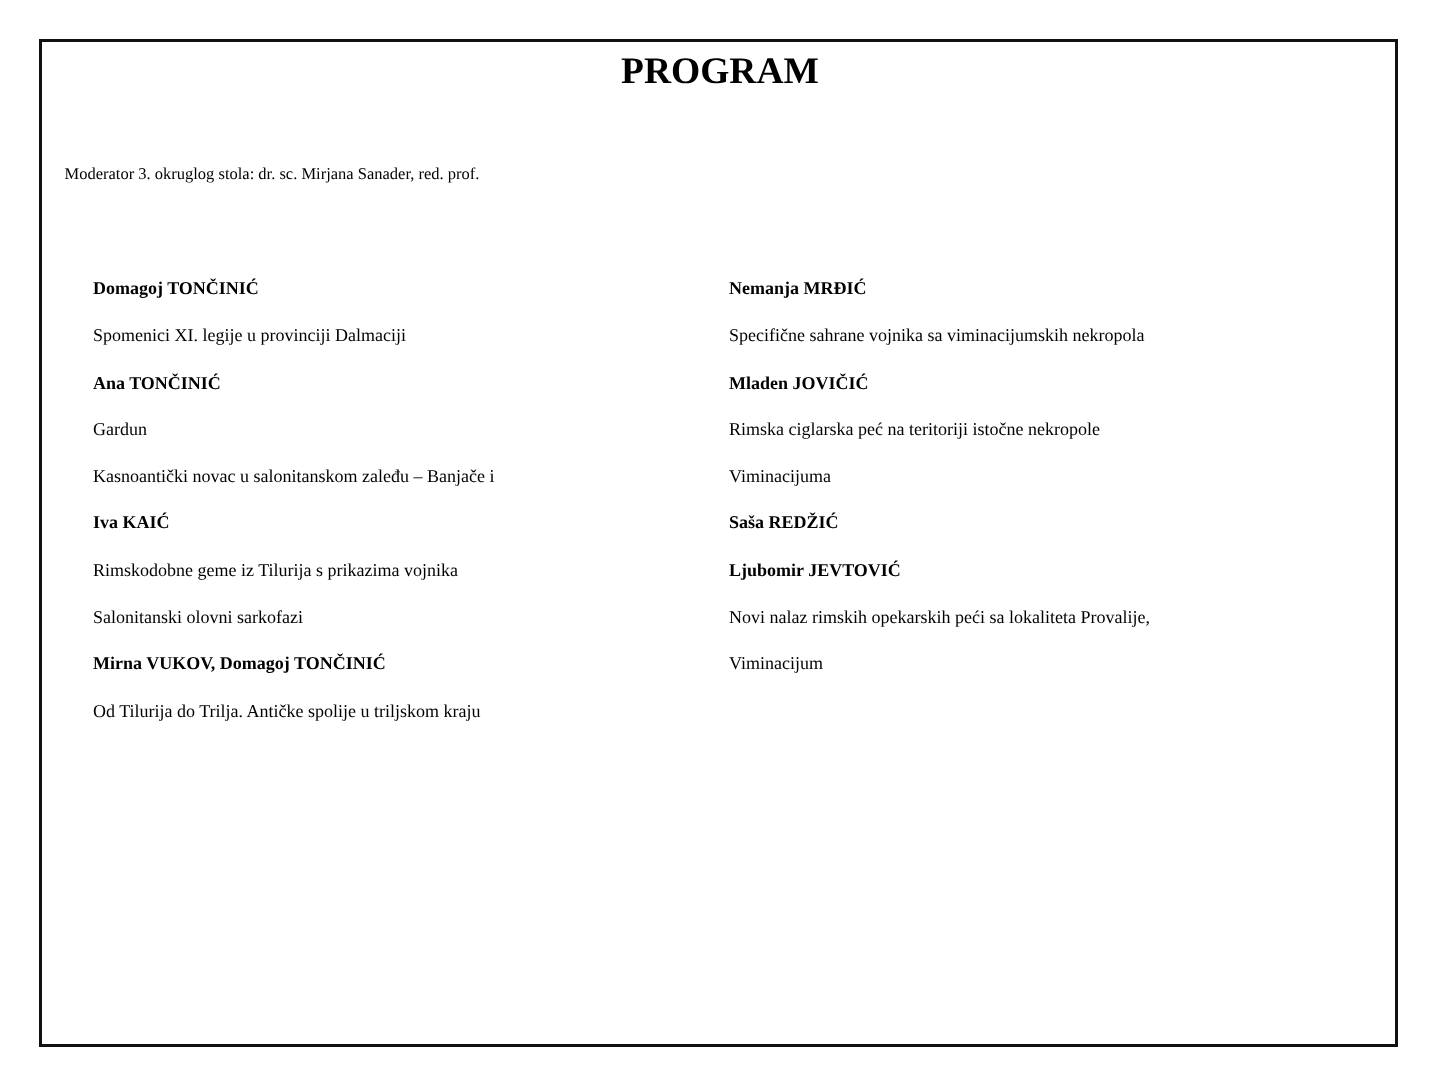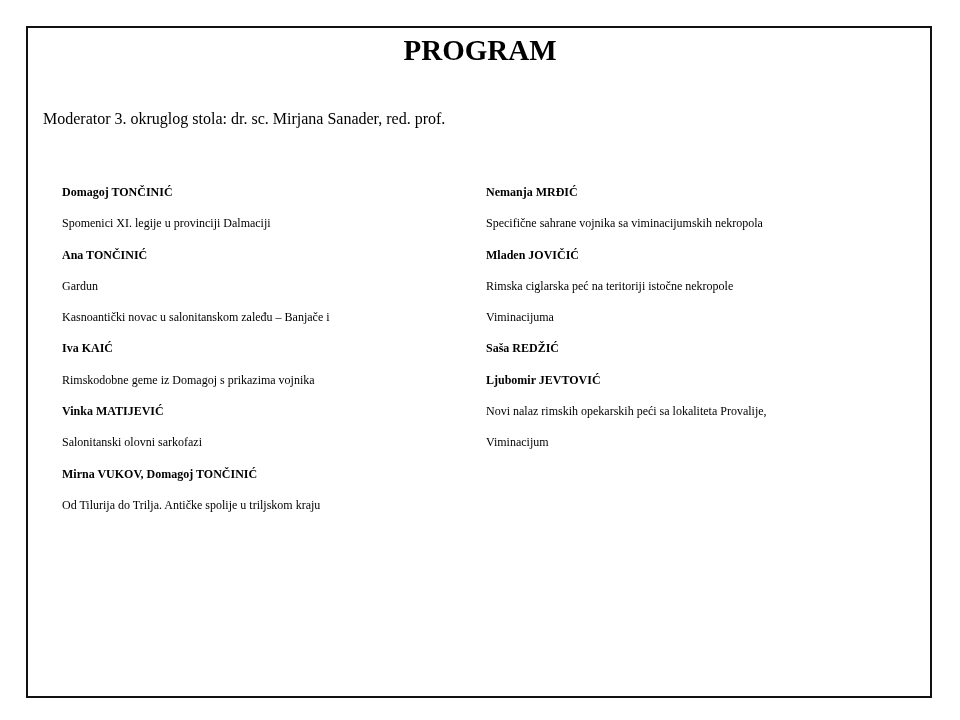--- a/index.html
+++ b/index.html
@@ -8,7 +8,7 @@
     .frame { position: absolute; left: 26px; top: 26px; width: 906px; height: 672px;
              border: 2px solid #111; box-sizing: border-box; }
     .title { position: absolute; left: 0; right: 0; top: 34px; text-align: center;
-             font-weight: bold; font-size: 29px; letter-spacing: 0px; }
+             font-weight: bold; font-size: 25px; letter-spacing: 0px; }
     .moderator { position: absolute; left: 43px; top: 110px; font-size: 16px; }
     .col { position: absolute; top: 177px; width: 420px; }
     .col.left { left: 62px; }

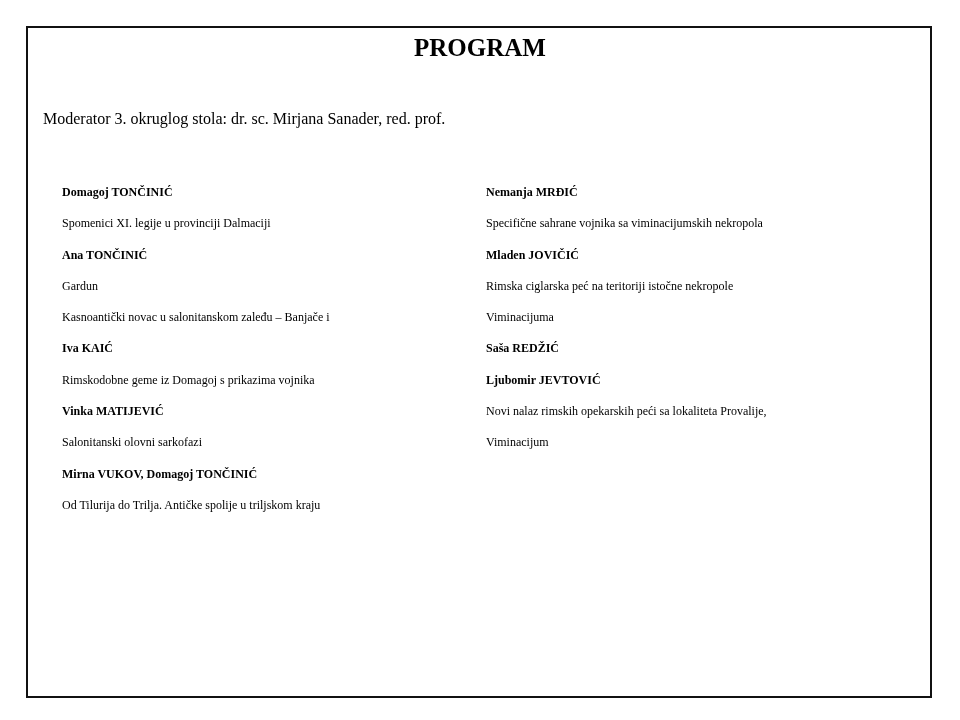--- a/index.html
+++ b/index.html
@@ -9,7 +9,7 @@
              border: 2px solid #111; box-sizing: border-box; }
     .title { position: absolute; left: 0; right: 0; top: 34px; text-align: center;
              font-weight: bold; font-size: 25px; letter-spacing: 0px; }
-    .moderator { position: absolute; left: 43px; top: 110px; font-size: 16px; }
+    .moderator { position: absolute; left: 43px; top: 110px; font-size: 11px; }
     .col { position: absolute; top: 177px; width: 420px; }
     .col.left { left: 62px; }
     .col.right { left: 486px; width: 430px; }

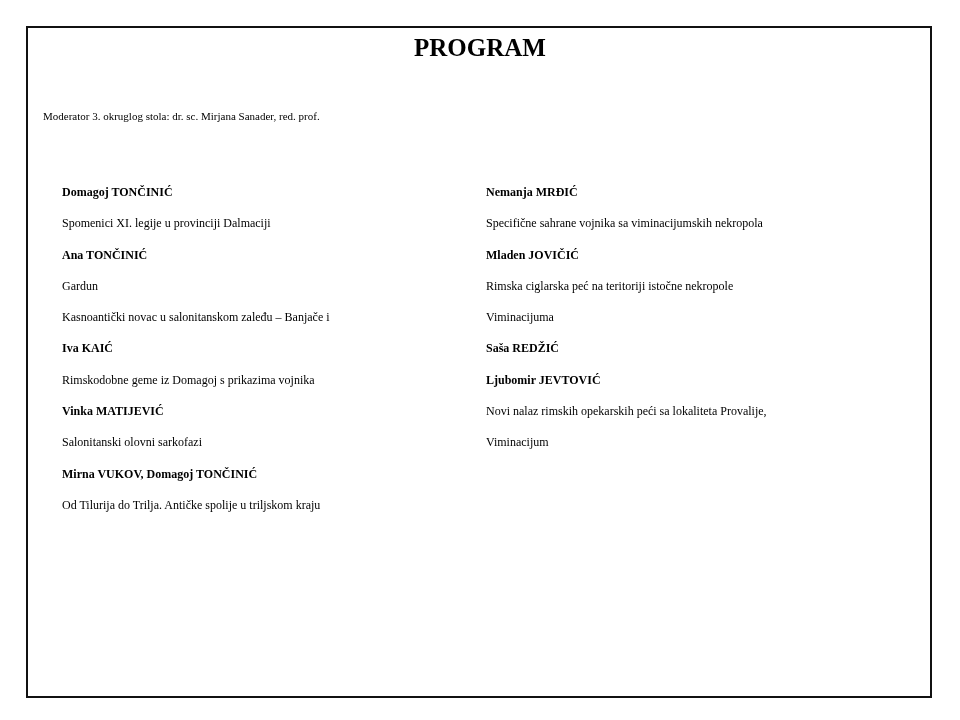--- a/index.html
+++ b/index.html
@@ -30,7 +30,7 @@
     <div class="line">Gardun</div>
     <div class="line">Kasnoantički novac u salonitanskom zaleđu – Banjače i</div>
     <div class="line name">Iva KAIĆ</div>
-    <div class="line">Rimskodobne geme iz Domagoj s prikazima vojnika</div>
+    <div class="line">Rimskodobne geme iz Tilurija s prikazima vojnika</div>
     <div class="line name">Vinka MATIJEVIĆ</div>
     <div class="line">Salonitanski olovni sarkofazi</div>
     <div class="line name">Mirna VUKOV, Domagoj TONČINIĆ</div>

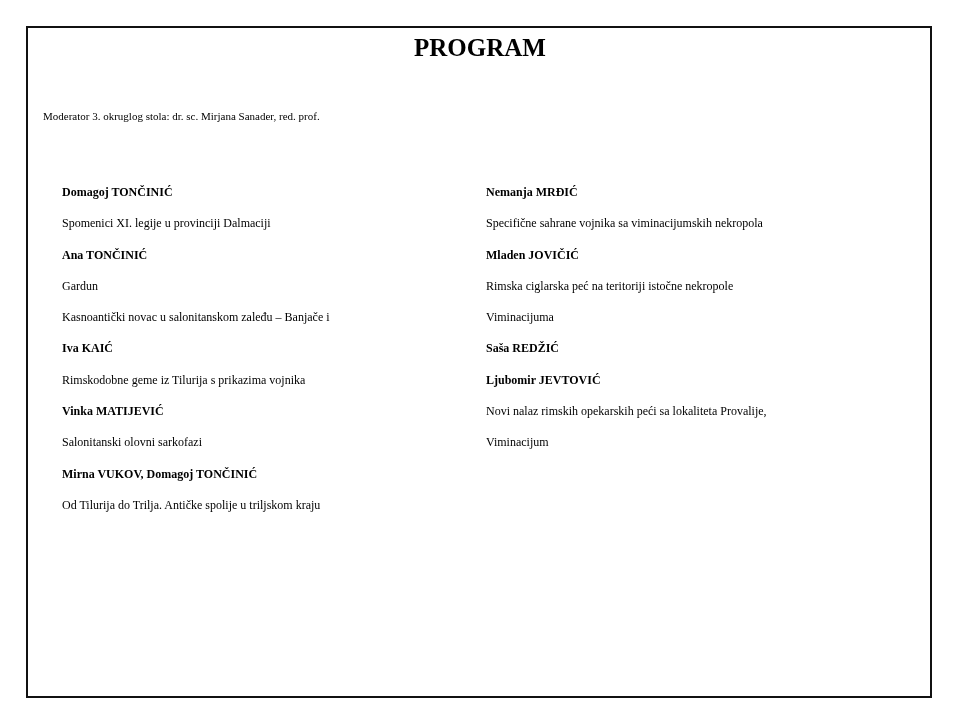--- a/index.html
+++ b/index.html
@@ -31,7 +31,6 @@
     <div class="line">Kasnoantički novac u salonitanskom zaleđu – Banjače i</div>
     <div class="line name">Iva KAIĆ</div>
     <div class="line">Rimskodobne geme iz Tilurija s prikazima vojnika</div>
-    <div class="line name">Vinka MATIJEVIĆ</div>
     <div class="line">Salonitanski olovni sarkofazi</div>
     <div class="line name">Mirna VUKOV, Domagoj TONČINIĆ</div>
     <div class="line">Od Tilurija do Trilja. Antičke spolije u triljskom kraju</div>

